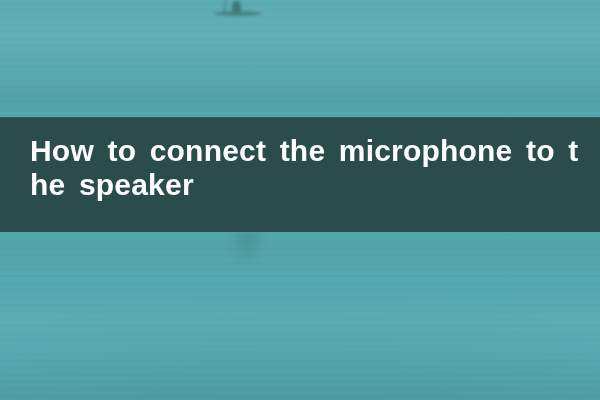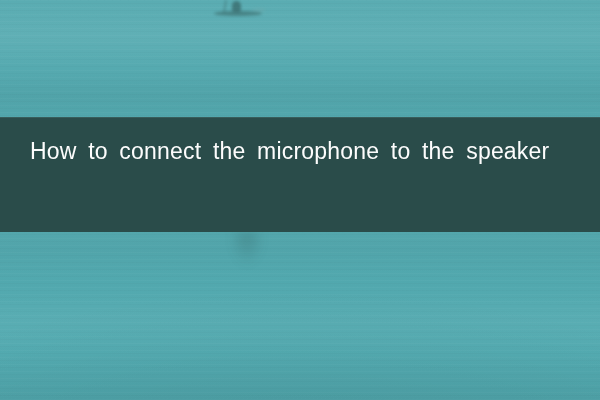--- a/index.html
+++ b/index.html
@@ -156,9 +156,9 @@
     top: 17px;
     width: 552px;
     color: #fdfdfd;
-    font-size: 23px;
+    font-size: 30px;
     line-height: 34px;
-    font-weight: 400;
+    font-weight: 700;
     letter-spacing: 0.2px;
     word-spacing: 5px;
     white-space: pre-wrap;

